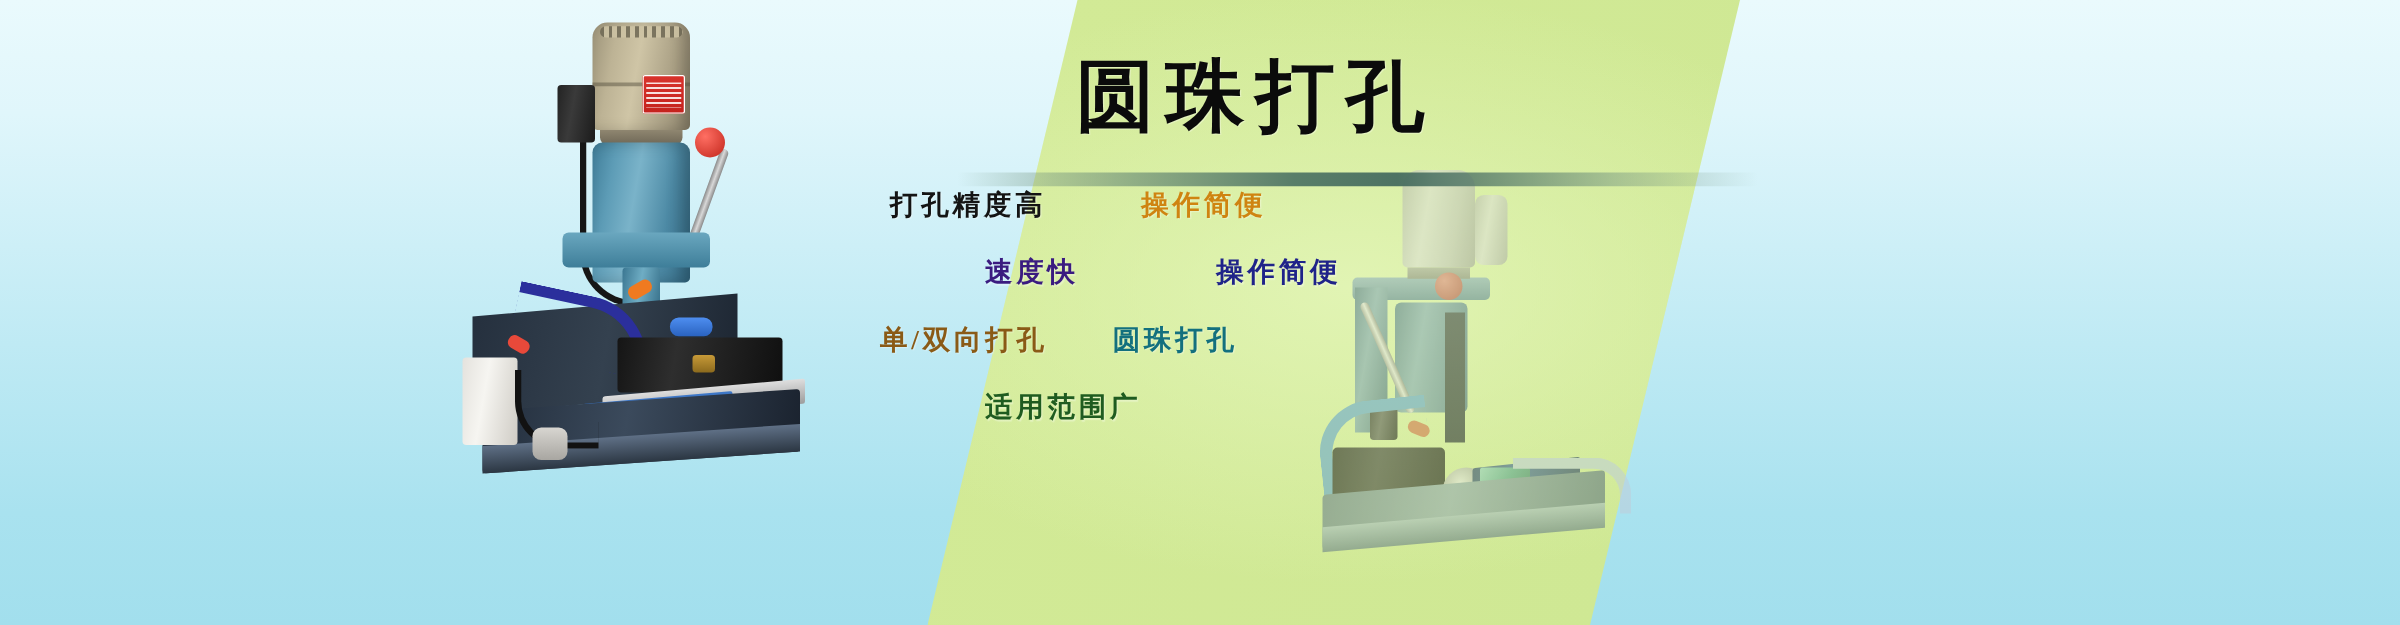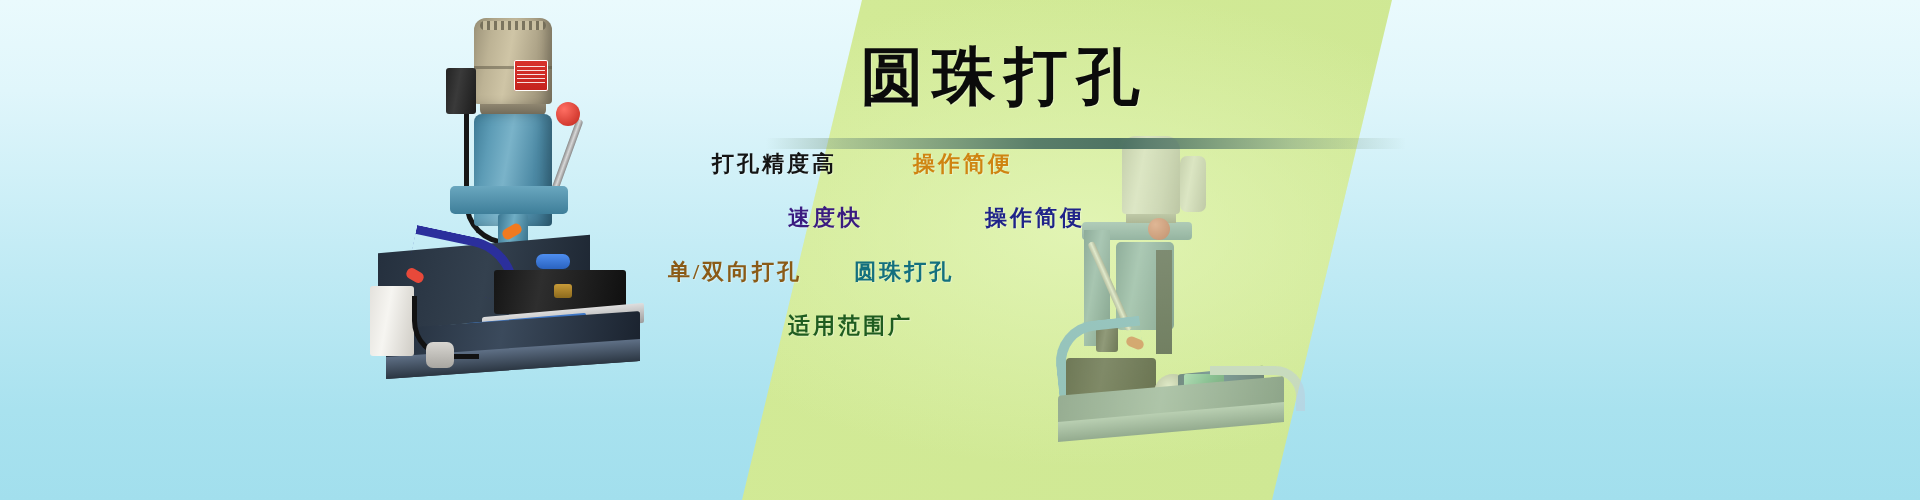--- a/index.html
+++ b/index.html
@@ -58,7 +58,7 @@
   #row1 .a{margin-left:62px;}
   #row1 .b{margin-left:76px;}
 
-  #row2{left:650px;top:198px;gap:12px;}
+  #row2{left:650px;top:198px;}
   #row2 .a{margin-left:138px;}
   #row2 .b{margin-left:110px;}
 

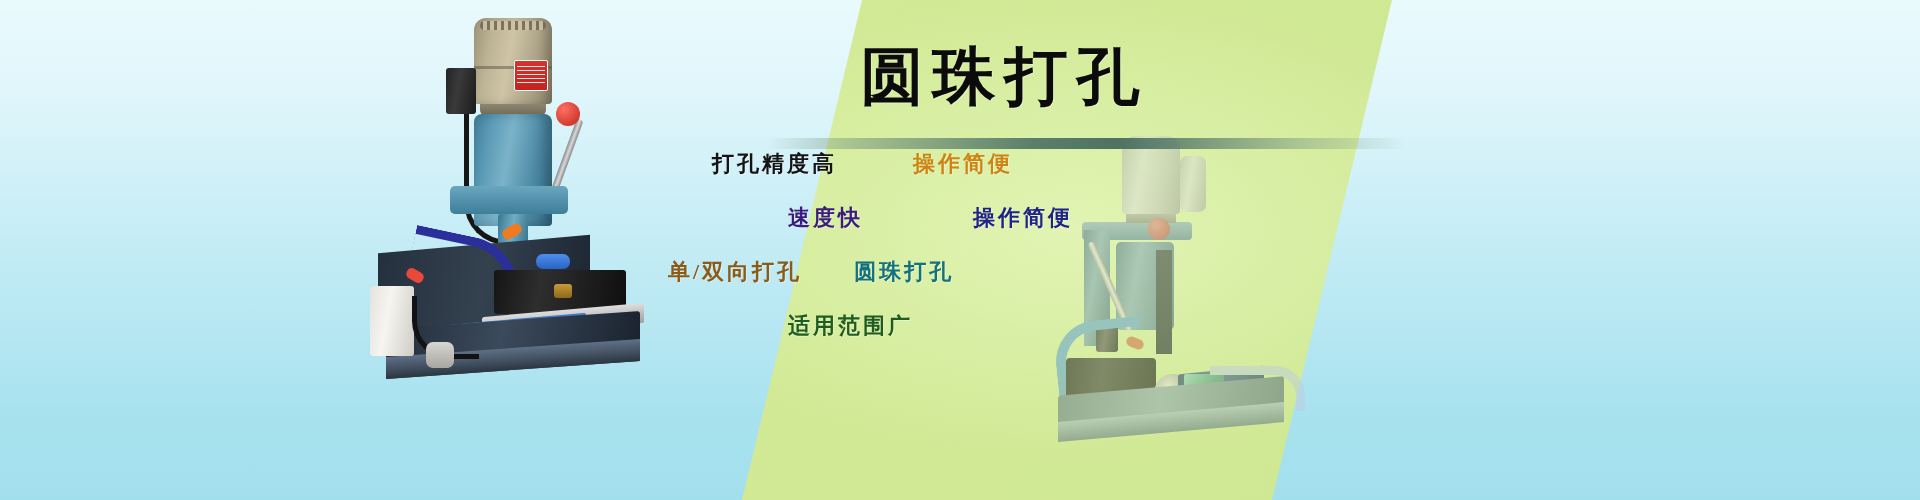--- a/index.html
+++ b/index.html
@@ -62,7 +62,7 @@
   #row2 .a{margin-left:138px;}
   #row2 .b{margin-left:110px;}
 
-  #row3{left:614px;top:252px;}
+  #row3{left:650px;top:252px;}
   #row3 .a{margin-left:54px;}
   #row3 .b{margin-left:52px;}
 

